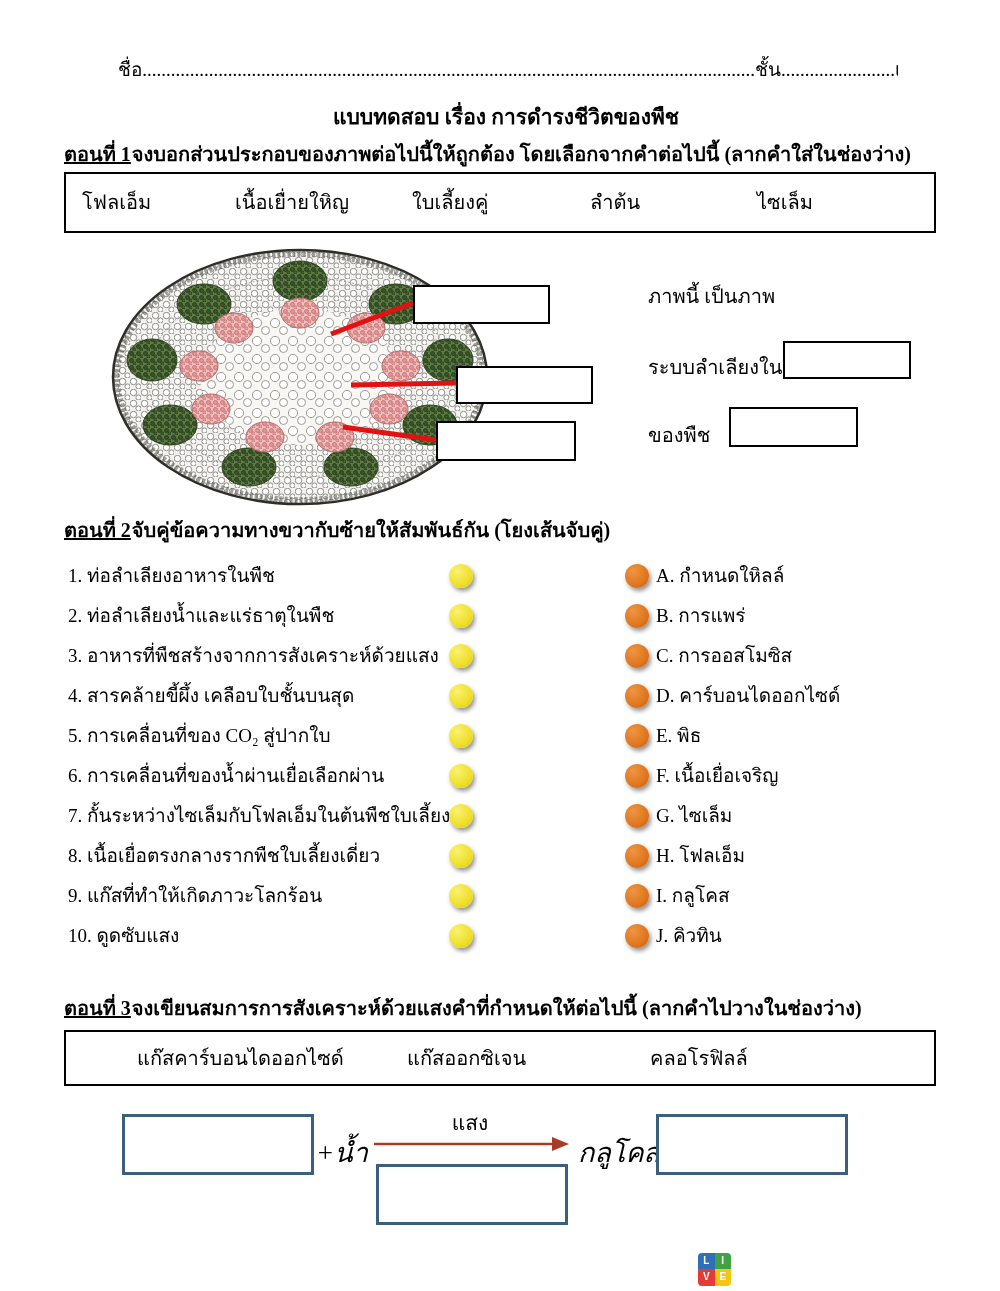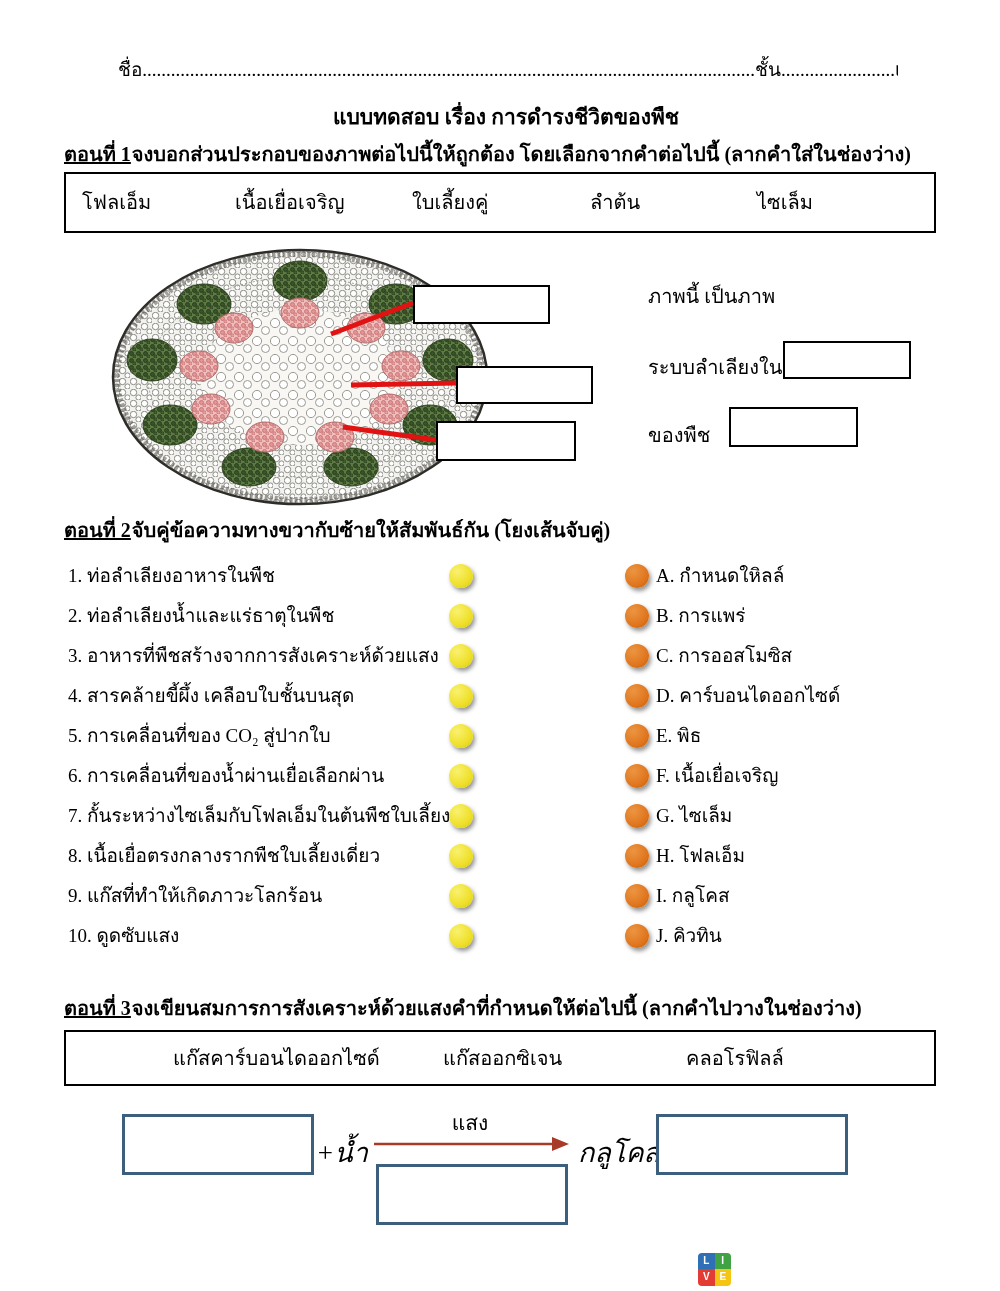--- a/index.html
+++ b/index.html
@@ -94,7 +94,7 @@
 
   <div class="abs bank" id="bank1">
     <span class="bank-word" style="left:16px">โฟลเอ็ม</span>
-    <span class="bank-word" style="left:169px">เนื้อเยื่อเจริญ</span>
+    <span class="bank-word" style="left:169px">เนื้อเยื่ายใหิญ</span>
     <span class="bank-word" style="left:346px">ใบเลี้ยงคู่</span>
     <span class="bank-word" style="left:524px">ลำต้น</span>
     <span class="bank-word" style="left:691px">ไซเล็ม</span>

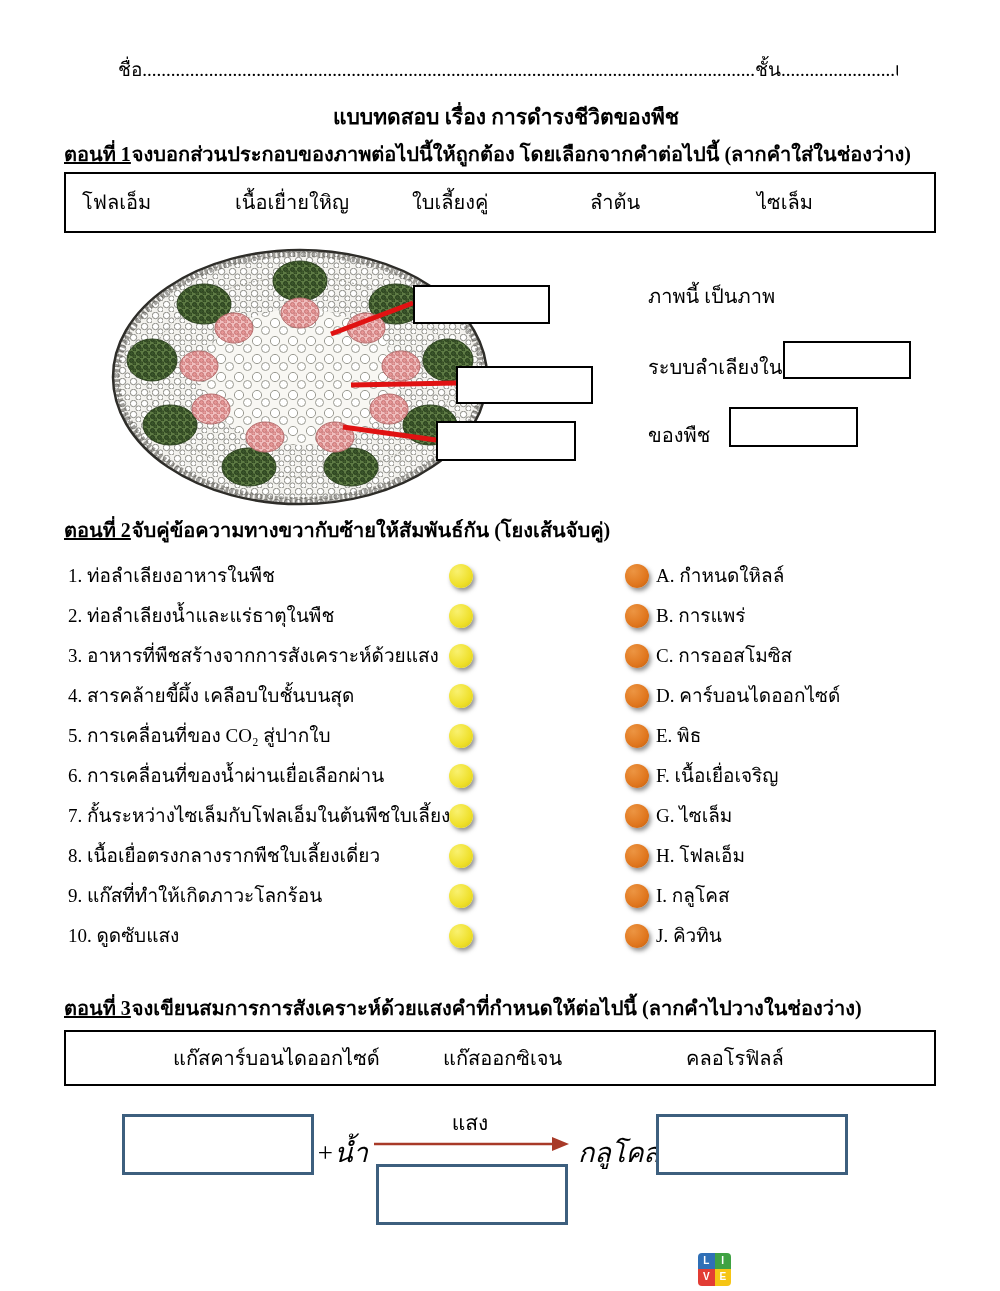--- a/index.html
+++ b/index.html
@@ -23,7 +23,7 @@
   #bank2 { left:64px; top:1030px; width:868px; height:52px; }
   .bank-word { position:absolute; top:0; font-size:20px; cursor:grab; white-space:nowrap; }
   #bank1 .bank-word { line-height:57px; }
-  #bank2 .bank-word { line-height:52px;margin-left:36px; }
+  #bank2 .bank-word { line-height:52px; }
 
   #figure { left:108px; top:246px; width:385px; height:262px; z-index:1; }
   #overlay { left:0; top:0; z-index:2; pointer-events:none; }

